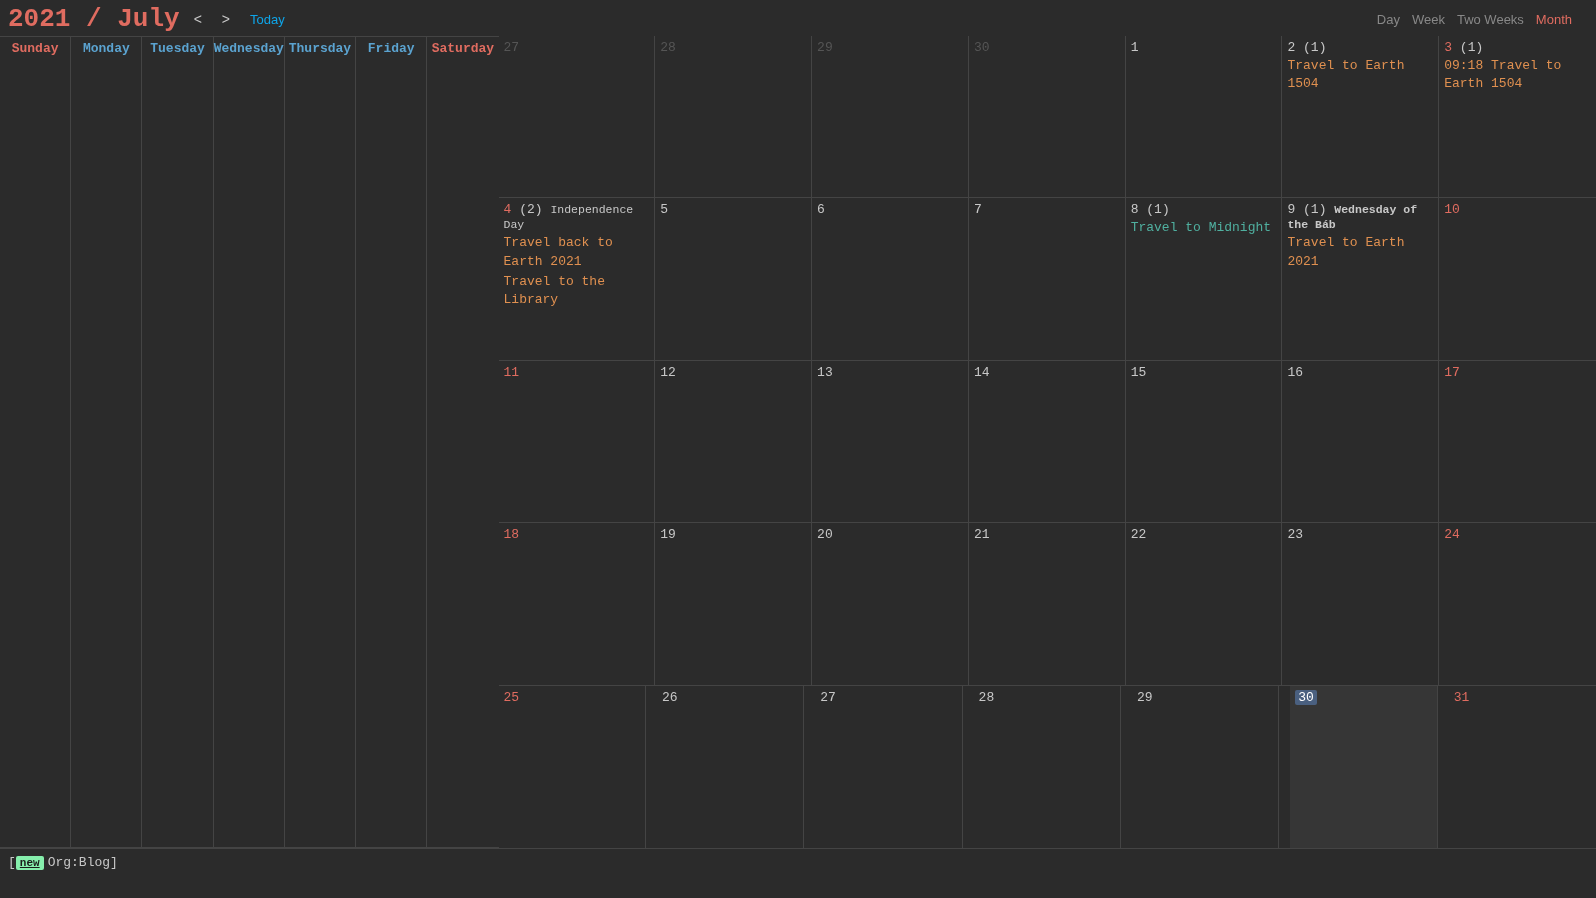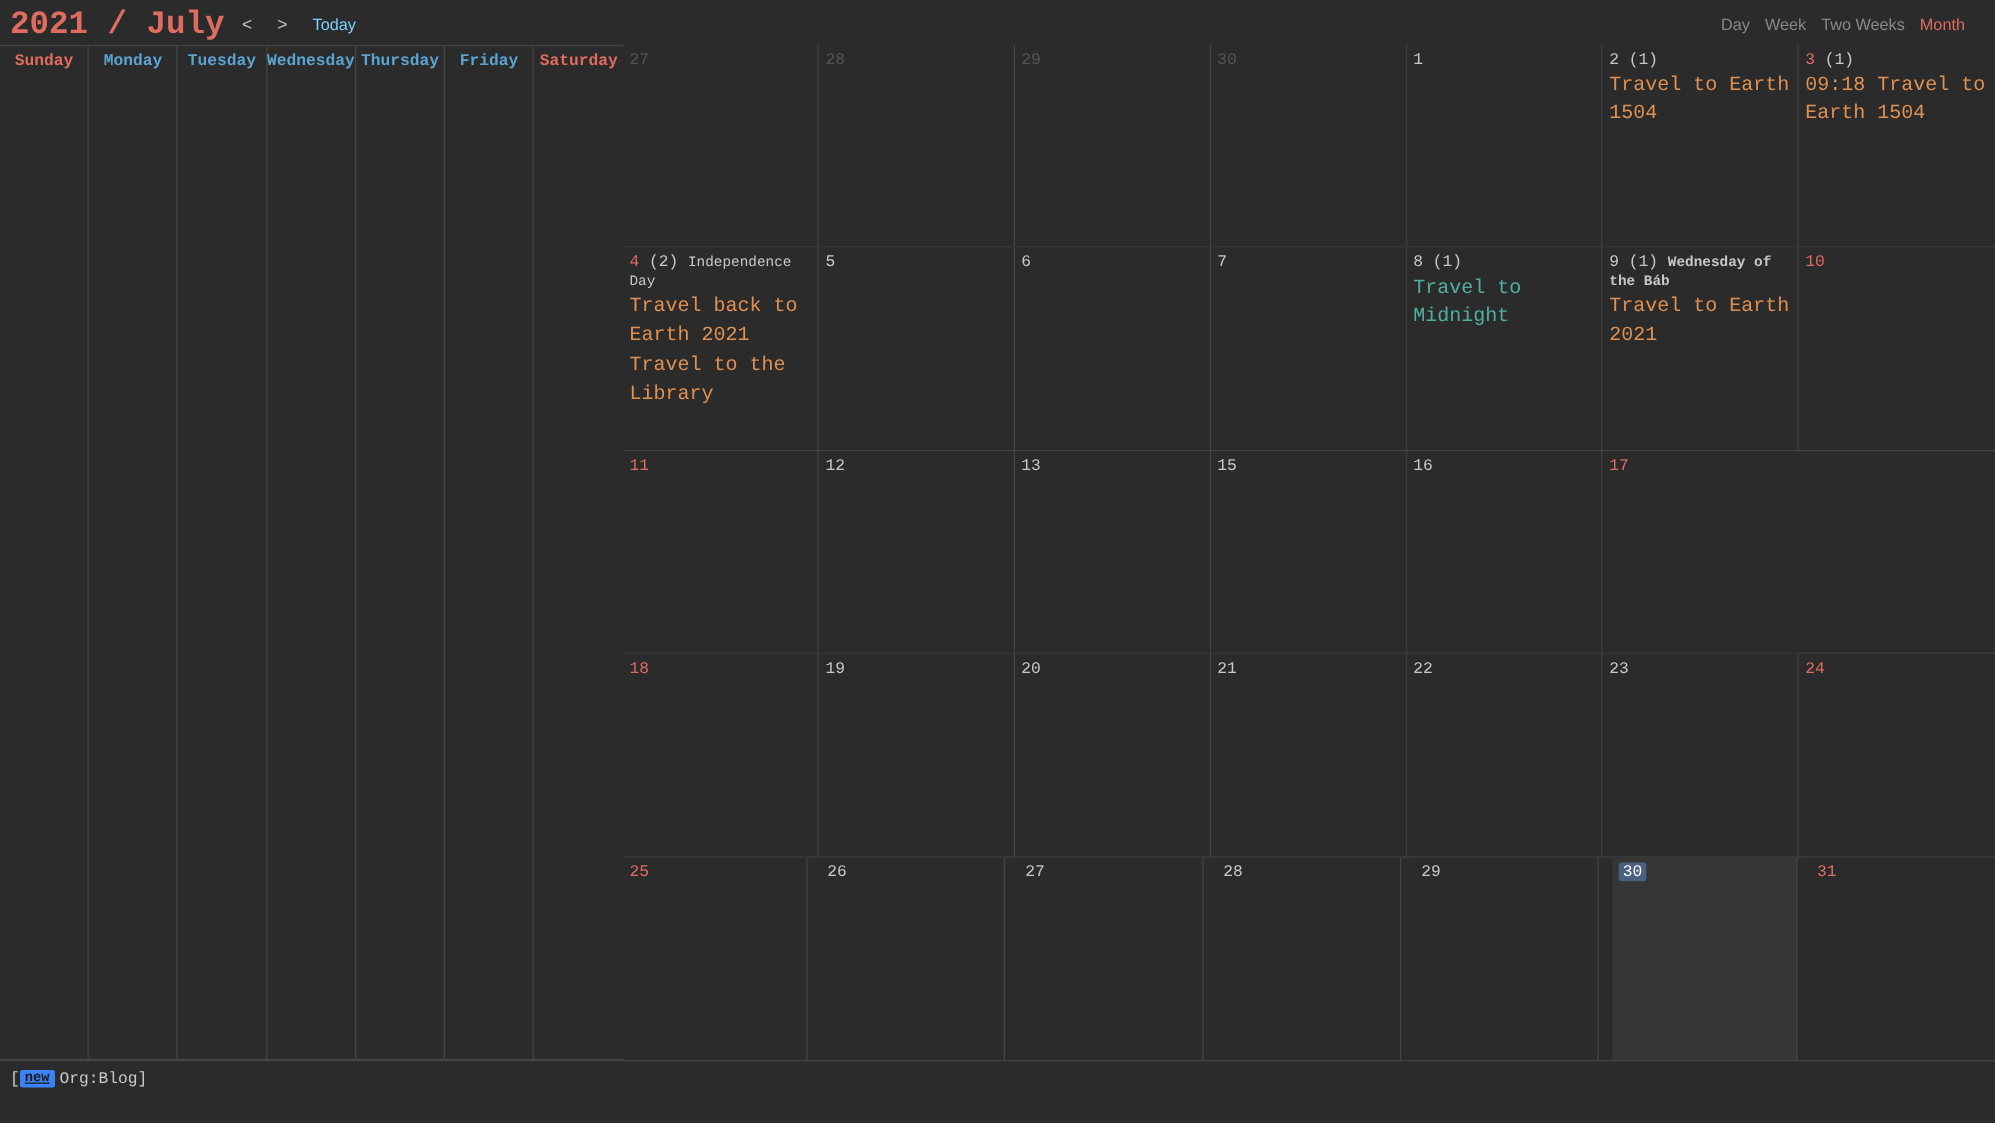--- a/index.html
+++ b/index.html
@@ -41,7 +41,7 @@
     .today-btn {
       background: none;
       border: none;
-      color: #7dd3fc;
+      color: #0ea5e9;
       cursor: pointer;
       font-size: 13px;
       padding: 2px 6px;

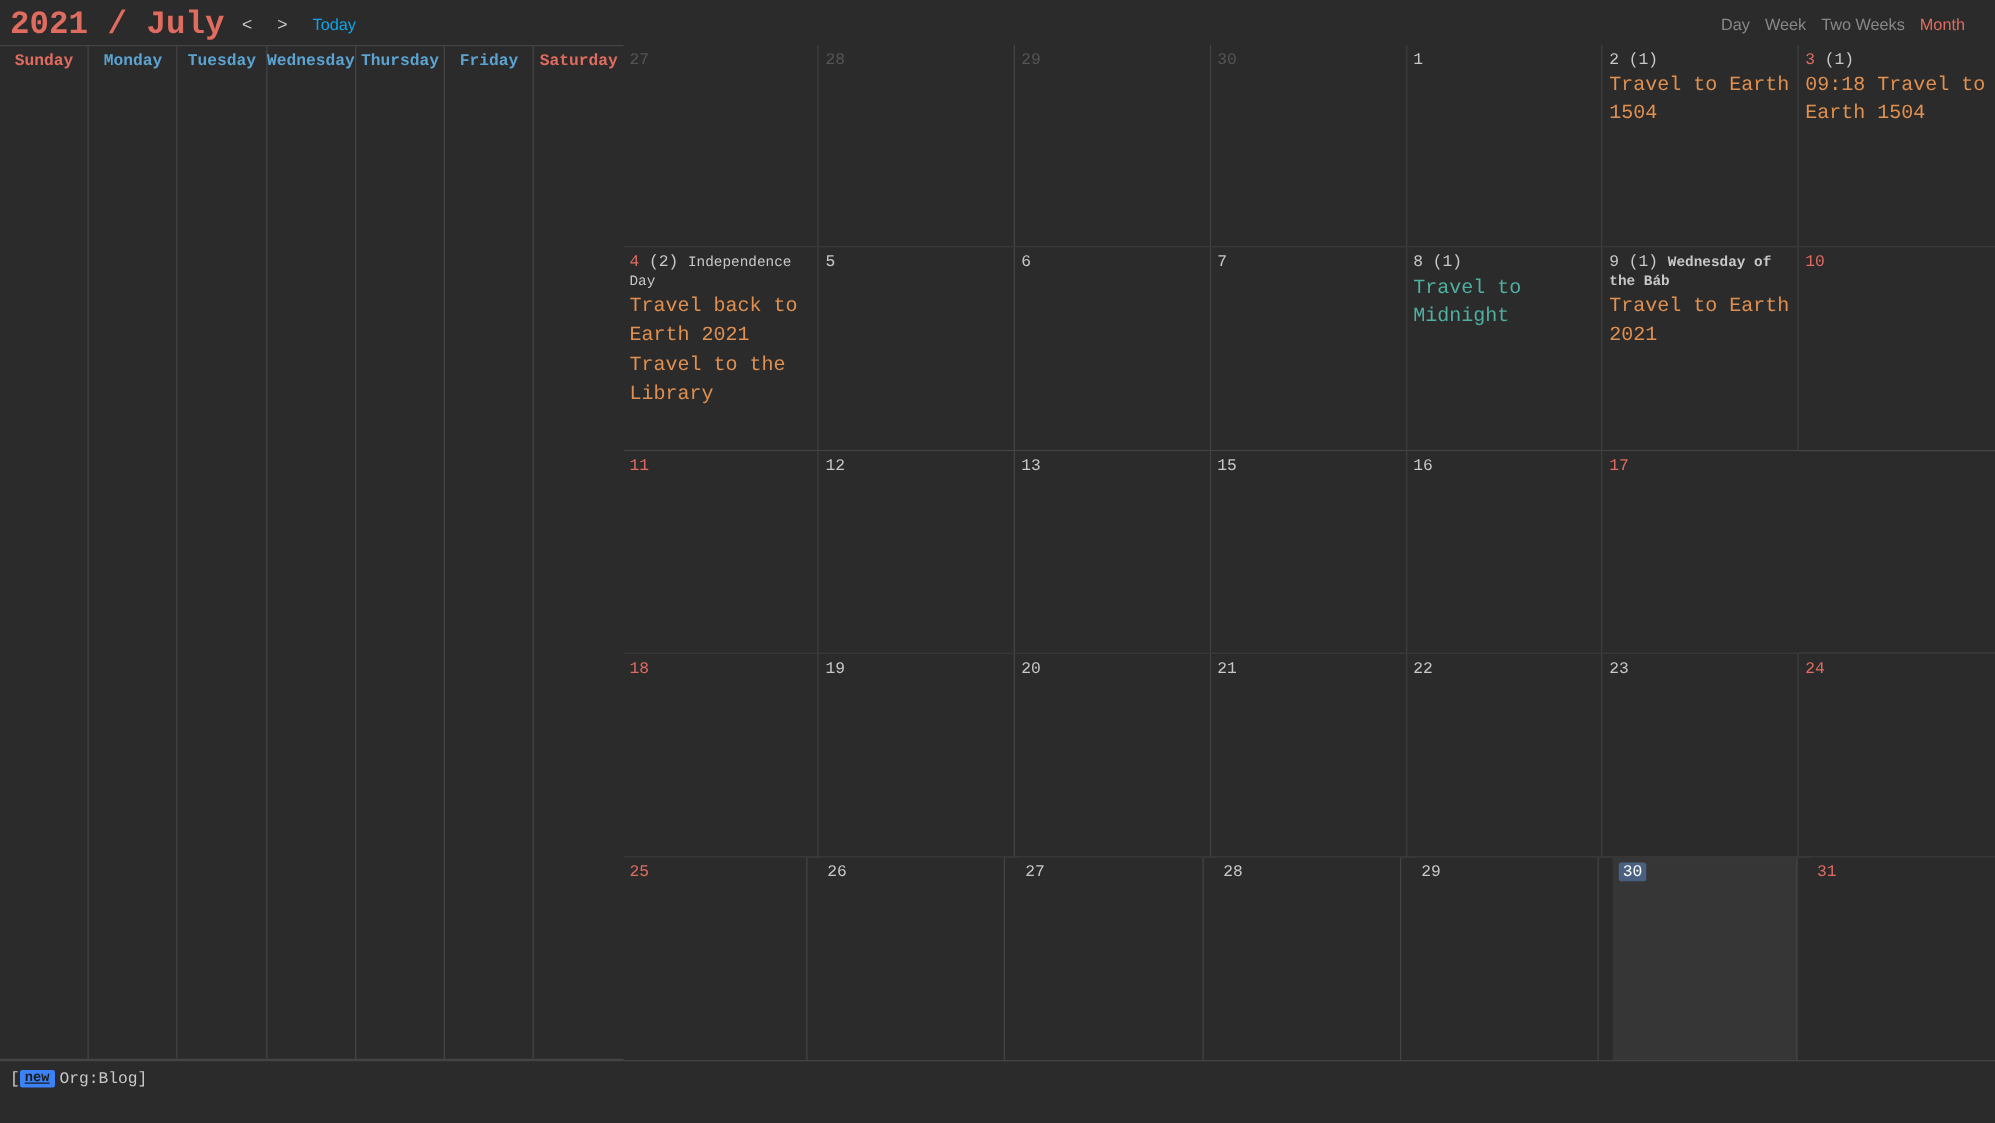--- a/index.html
+++ b/index.html
@@ -121,7 +121,7 @@
       font-size: 13px;
     }
     .event-line {
-      font-size: 16px;
+      font-size: 13px;
       margin-top: 2px;
       line-height: 1.4;
     }

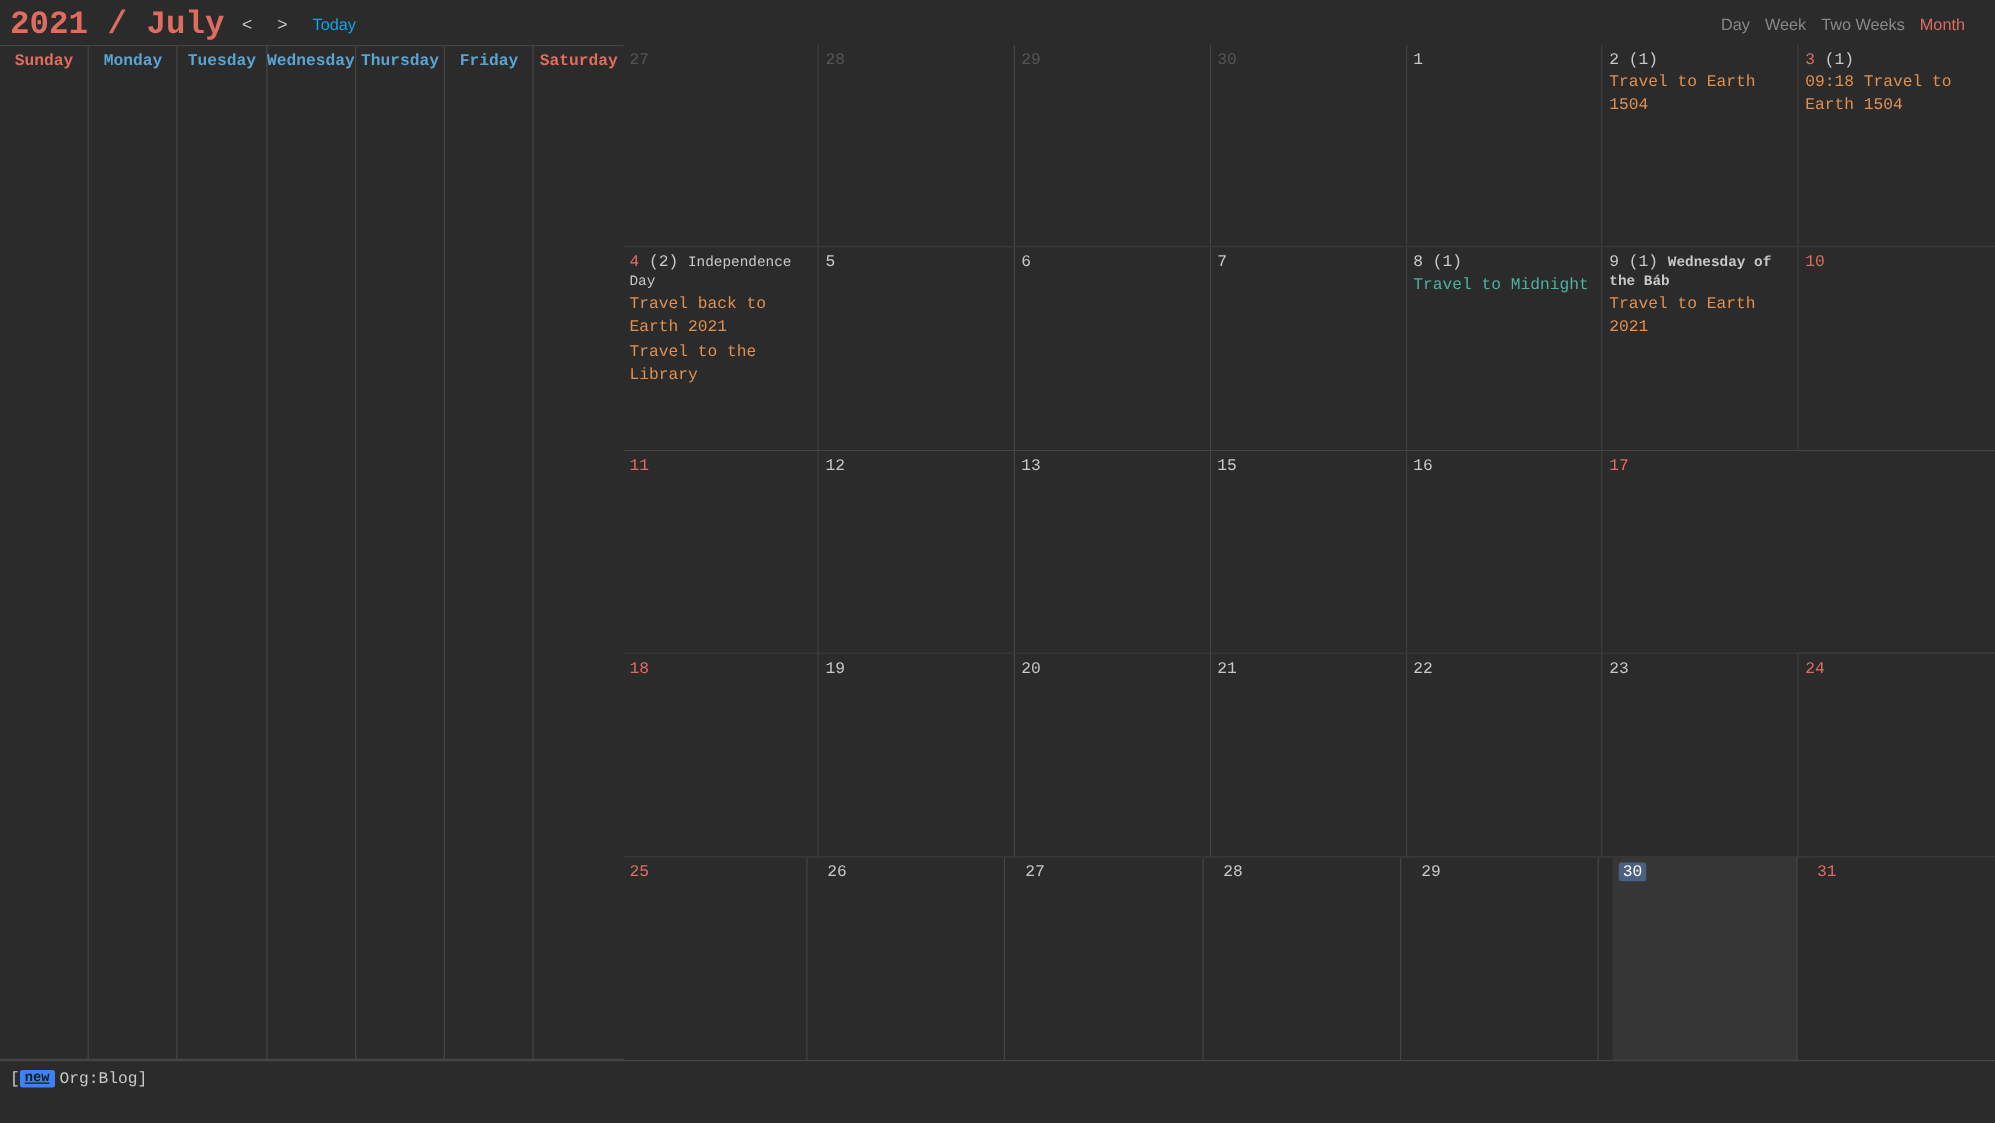--- a/index.html
+++ b/index.html
@@ -260,6 +260,9 @@
         <span class="day-num">13</span>
       </div>
       <div class="calendar-cell">
+        <span class="day-num">14</span>
+      </div>
+      <div class="calendar-cell">
         <span class="day-num">15</span>
       </div>
       <div class="calendar-cell">

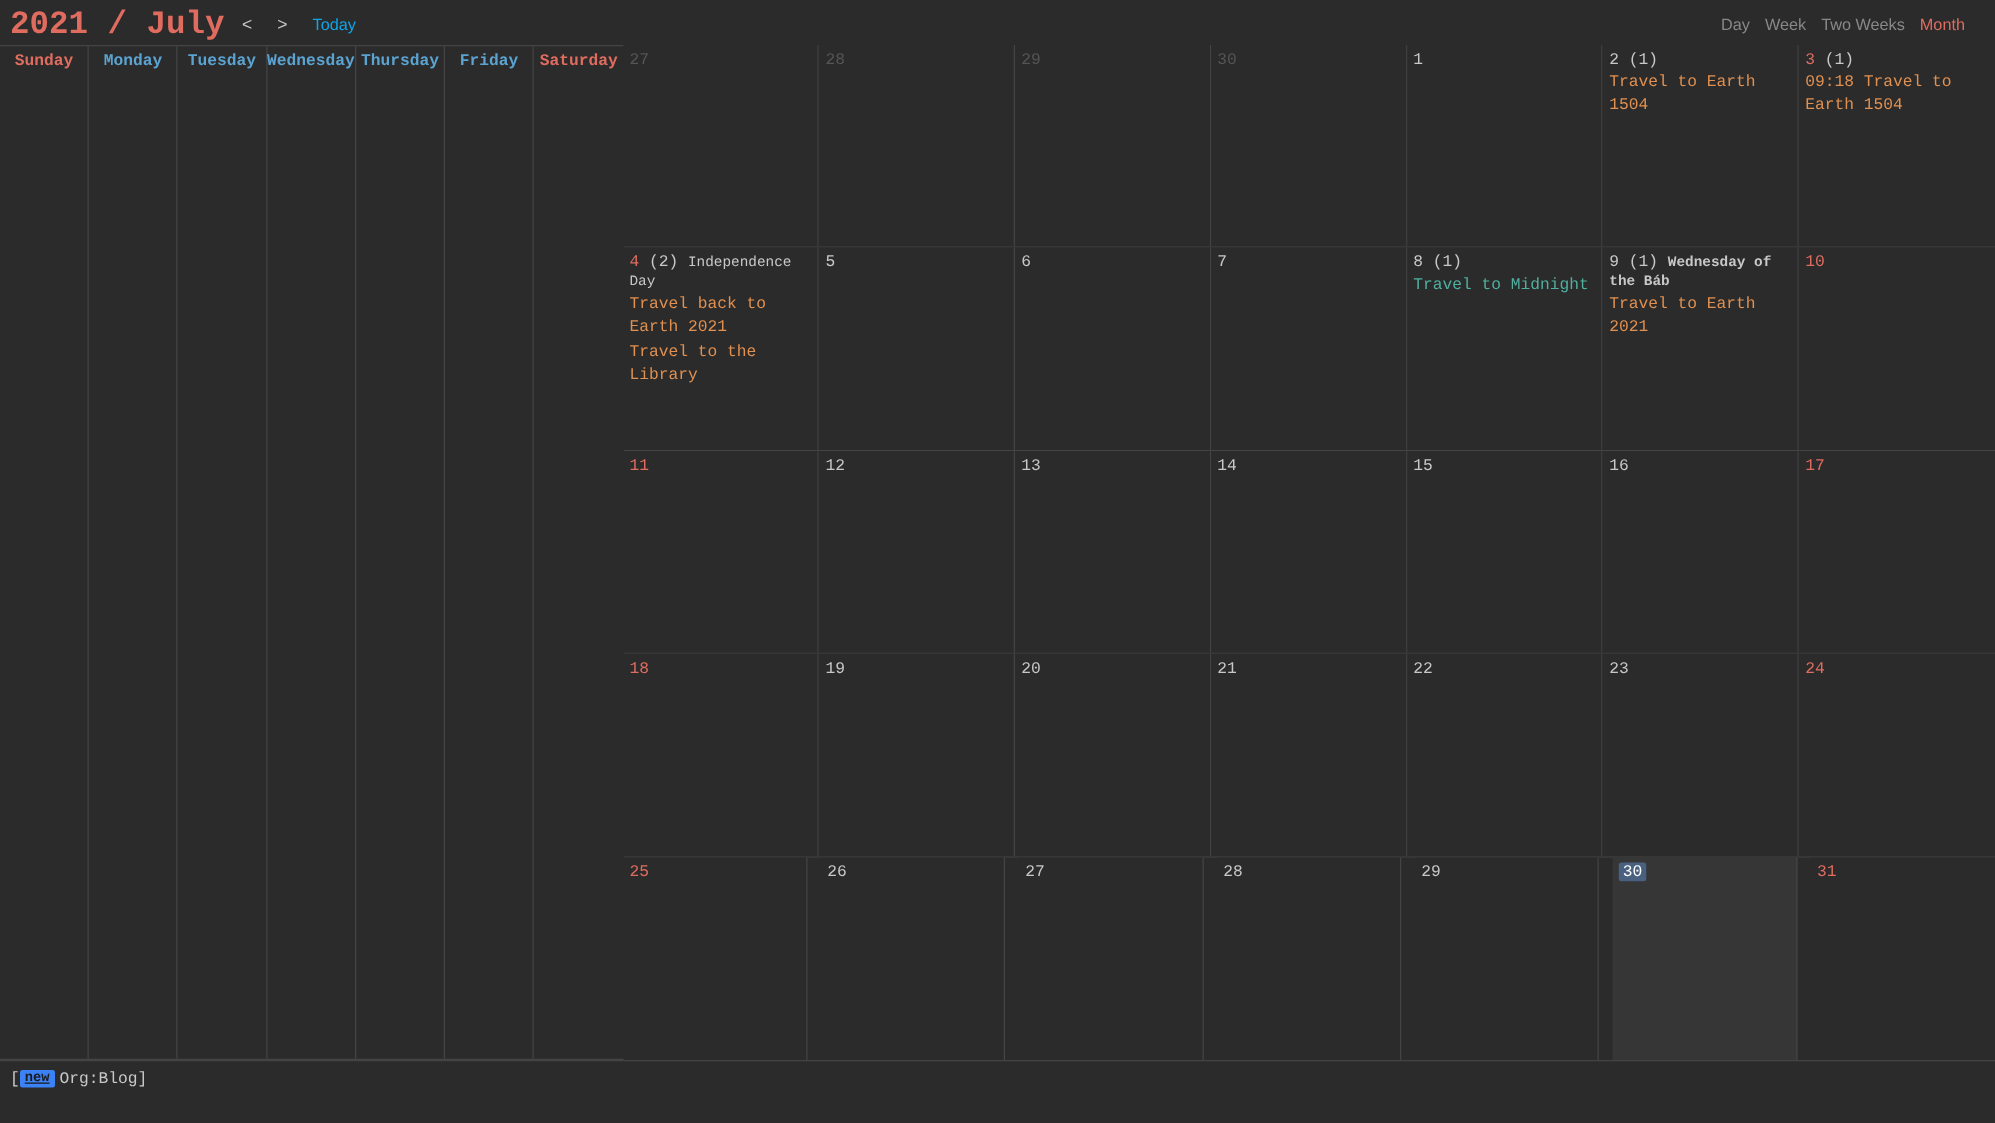--- a/index.html
+++ b/index.html
@@ -135,7 +135,7 @@
       border-top: 1px solid #444;
     }
     .footer-tag {
-      background: #3b82f6;
+      background: #86efac;
       color: #1a1a1a;
       font-size: 11px;
       padding: 1px 4px;

